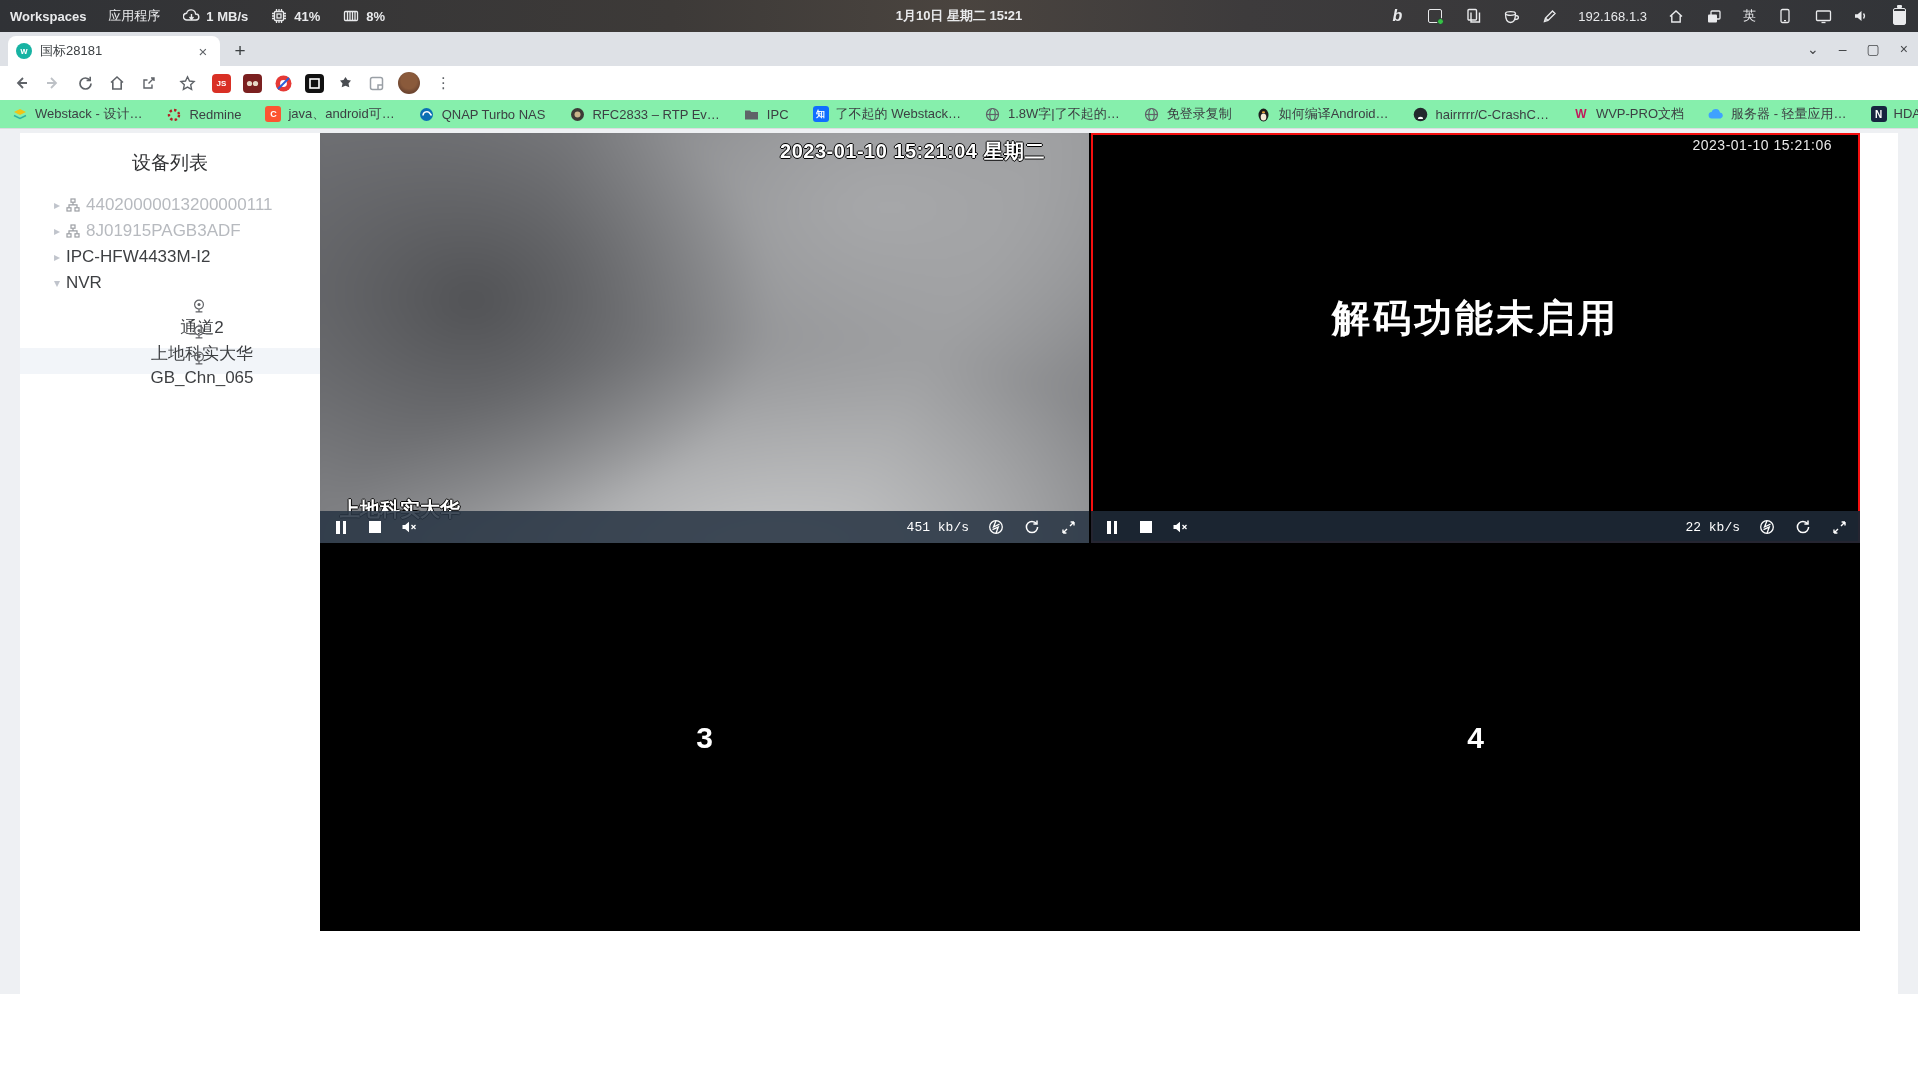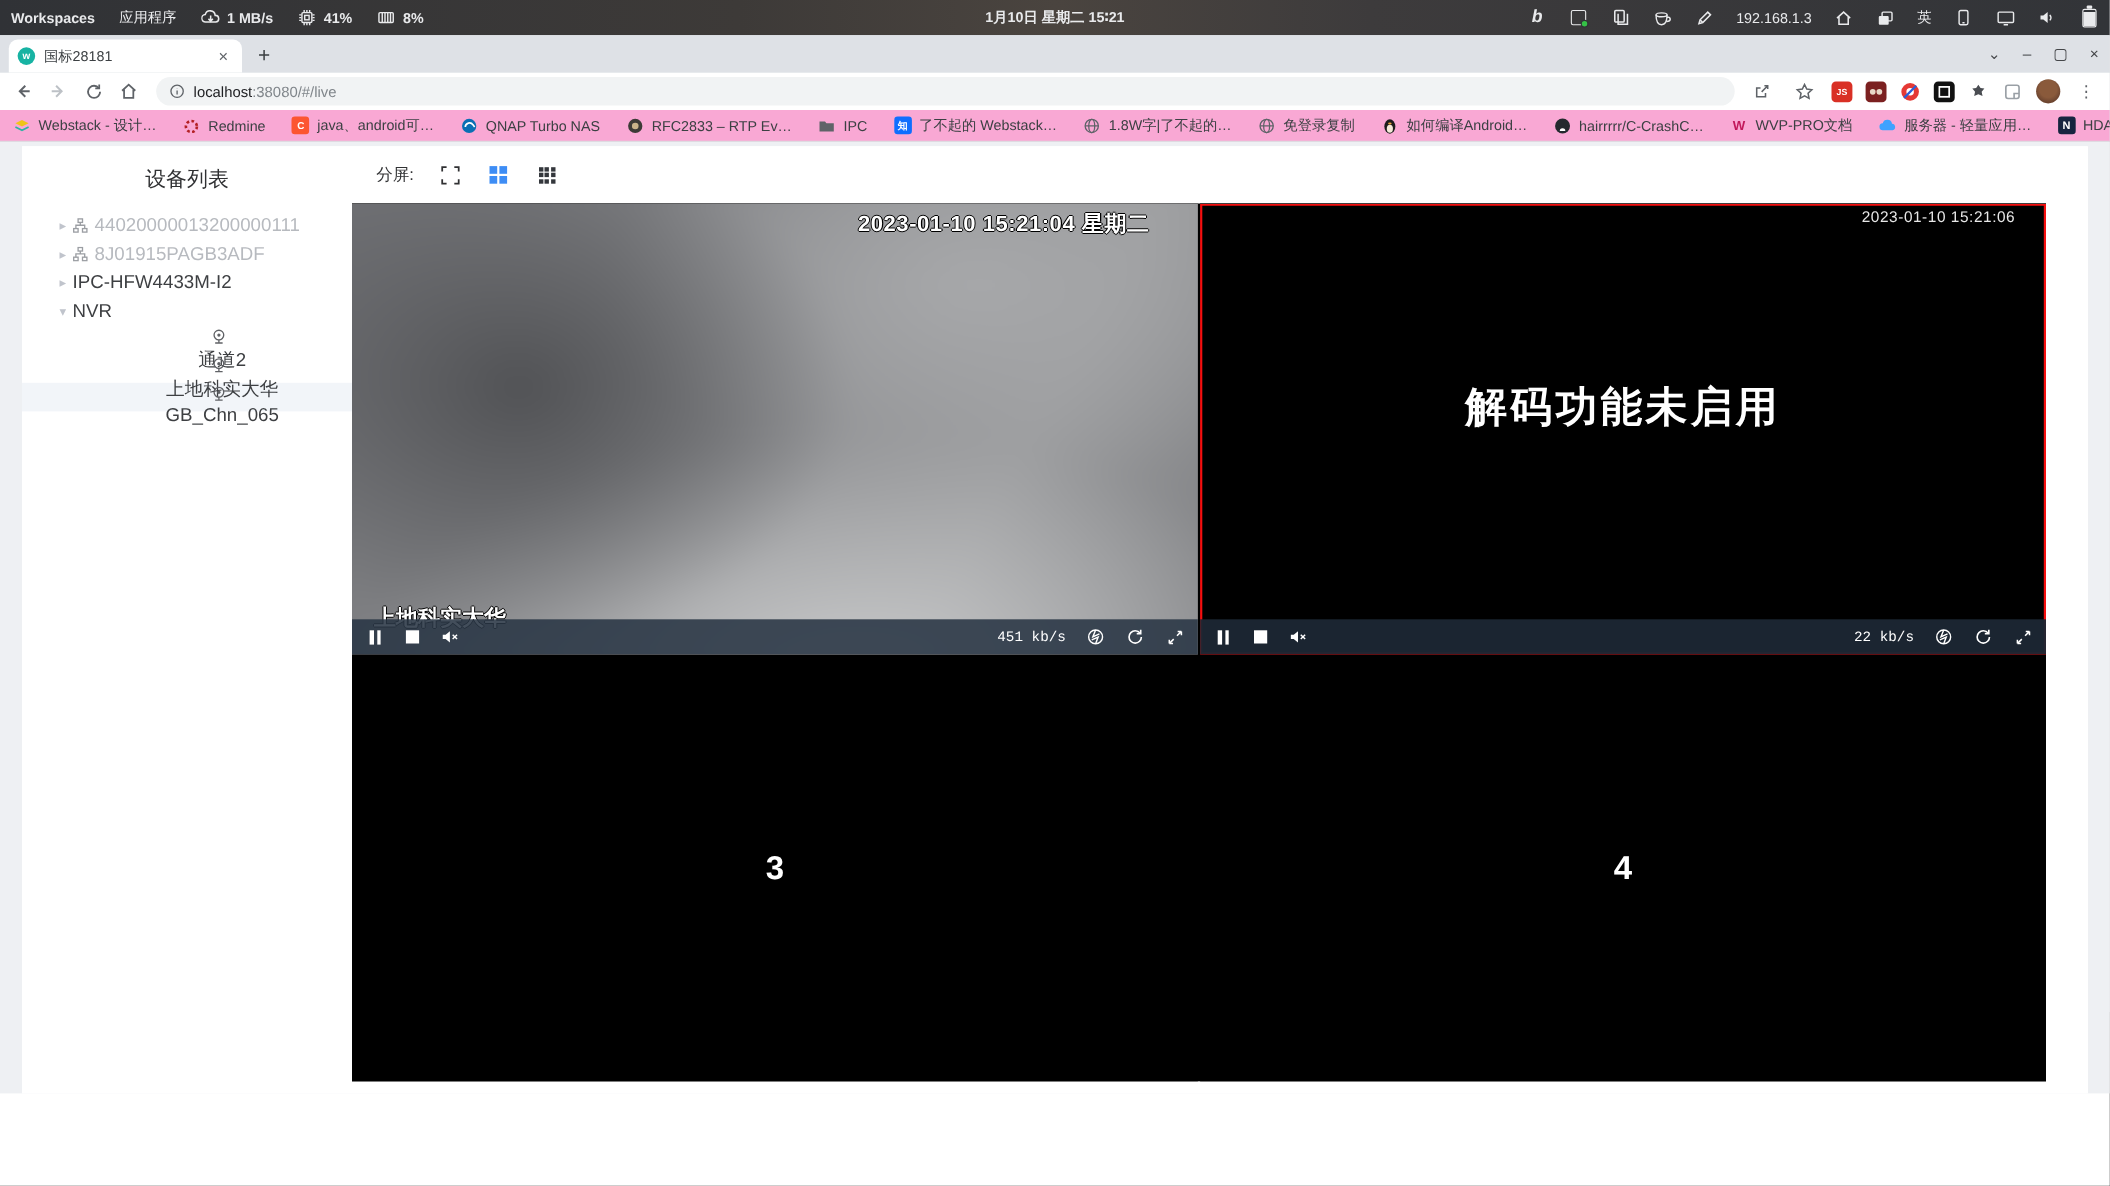--- a/index.html
+++ b/index.html
@@ -239,13 +239,6 @@
           <path d="M3 8.5L9 3l6 5.5M4.8 7.5V15h8.4V7.5"></path>
         </svg>
     </span>
-    <div class="urlpill">
-      <svg width="14" height="14" viewBox="0 0 14 14" stroke="#5f6368" stroke-width="1.2" fill="none">
-          <circle cx="7" cy="7" r="5.6"></circle>
-          <path d="M7 6.3V10M7 4.2v.2"></path>
-        </svg>
-      <span><span class="url-host">localhost</span><span class="url-rest">:38080/#/live</span></span>
-    </div>
     <div class="tb-right">
       <span class="nav-ico">
         <svg width="16" height="16" viewBox="0 0 16 16" stroke="#5f6368" stroke-width="1.4" fill="none">

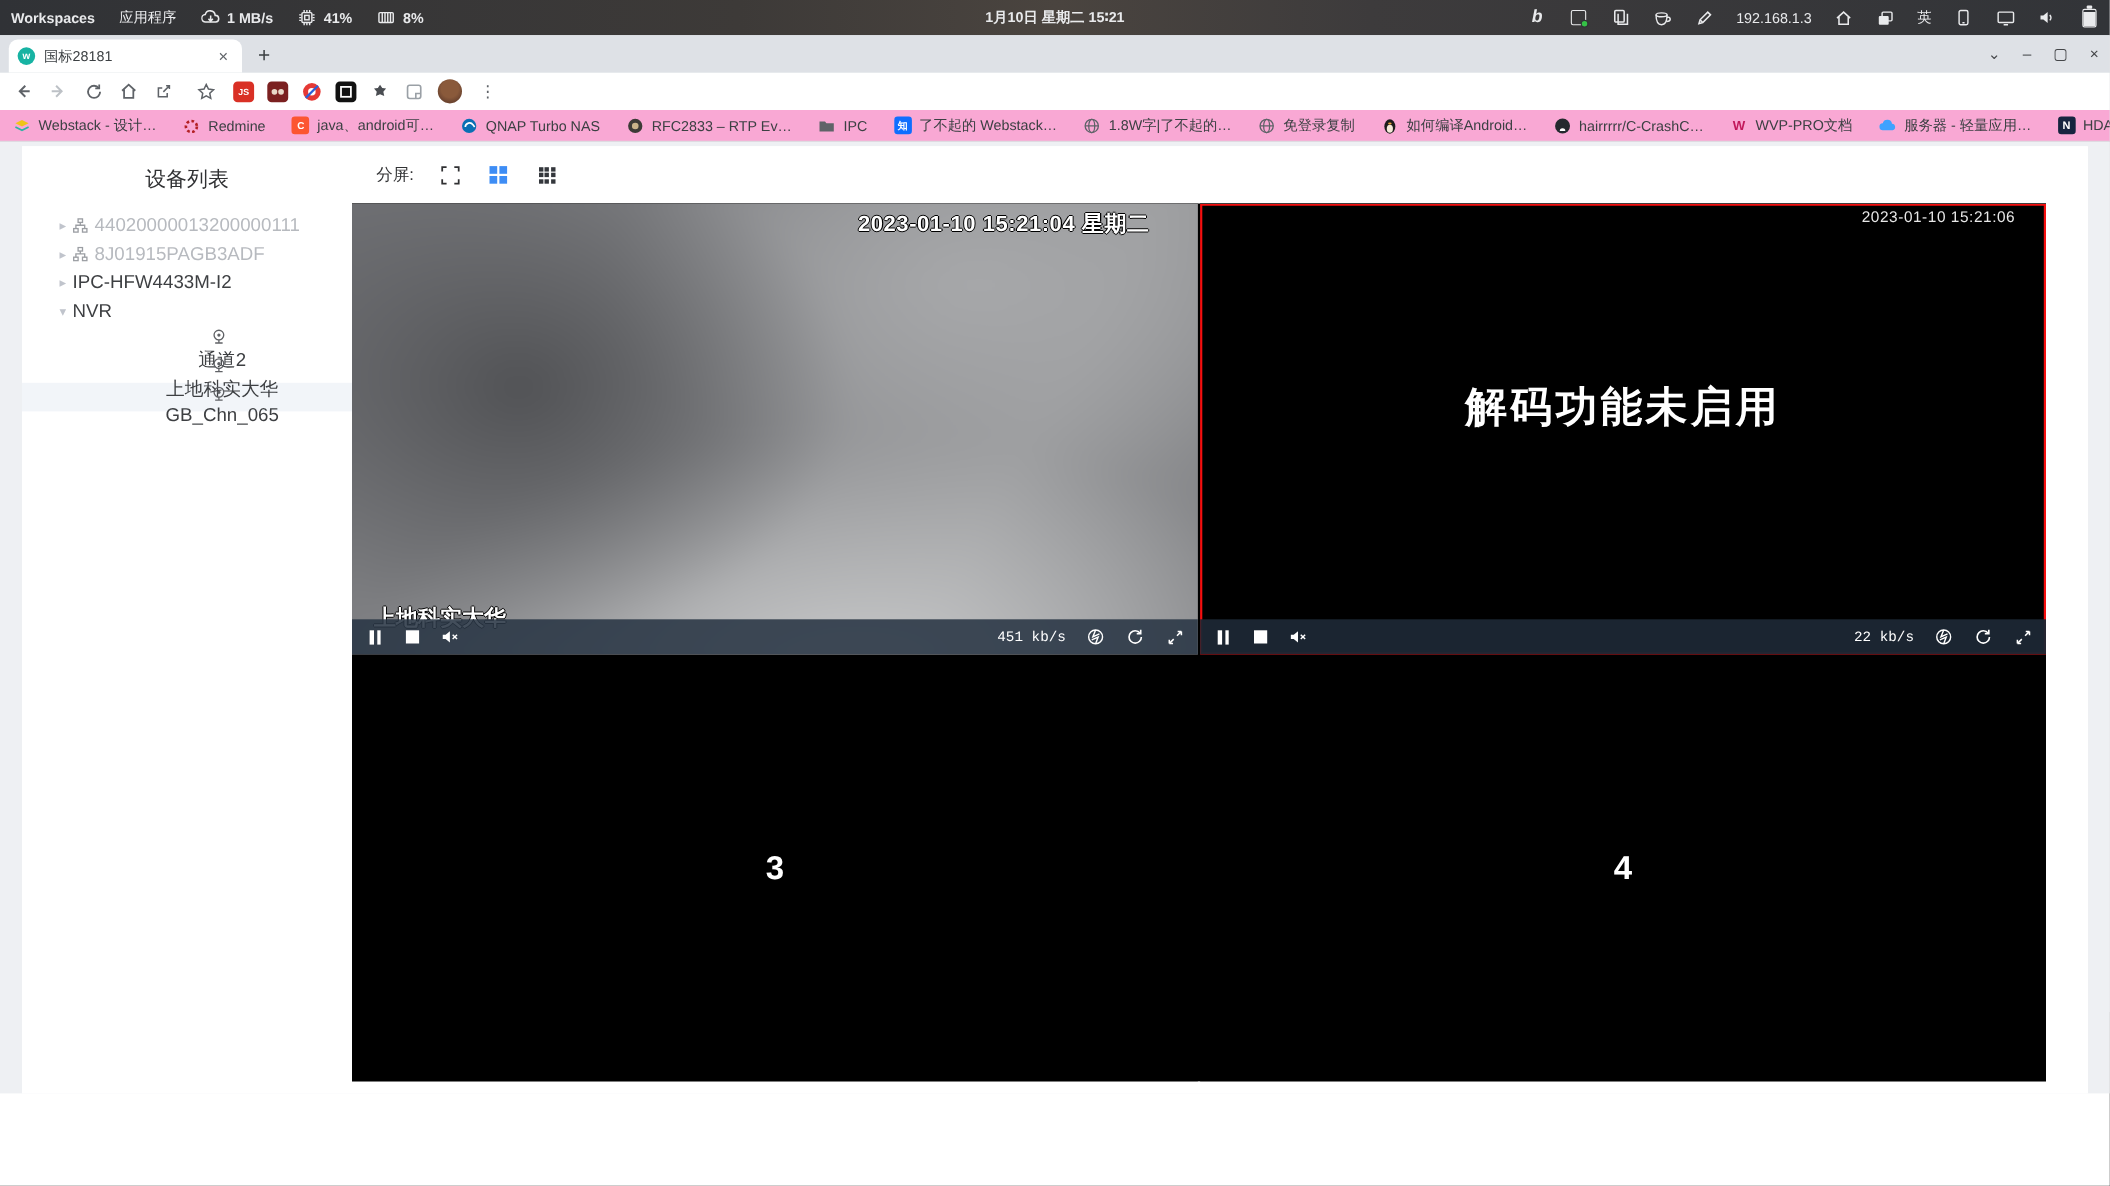--- a/index.html
+++ b/index.html
@@ -44,7 +44,7 @@
   .menu-dots { color:#5f6368; font-size:15px; letter-spacing:0; cursor:pointer; padding:0 4px; }
 
   
-  .bookmarks { height:29px; flex:0 0 29px; background:#f9a8d4; border-bottom:1px solid #dadce0; display:flex; align-items:center; padding:0 12px; gap:24px; font-size:13px; color:#3c4043; overflow:hidden; }
+  .bookmarks { height:29px; flex:0 0 29px; background:#86efac; border-bottom:1px solid #dadce0; display:flex; align-items:center; padding:0 12px; gap:24px; font-size:13px; color:#3c4043; overflow:hidden; }
   .bm { display:flex; align-items:center; gap:7px; white-space:nowrap; cursor:pointer; }
   .bm-ico { width:16px; height:16px; display:flex; align-items:center; justify-content:center; border-radius:3px; font-size:9px; font-weight:bold; color:#fff; flex:0 0 16px; }
 

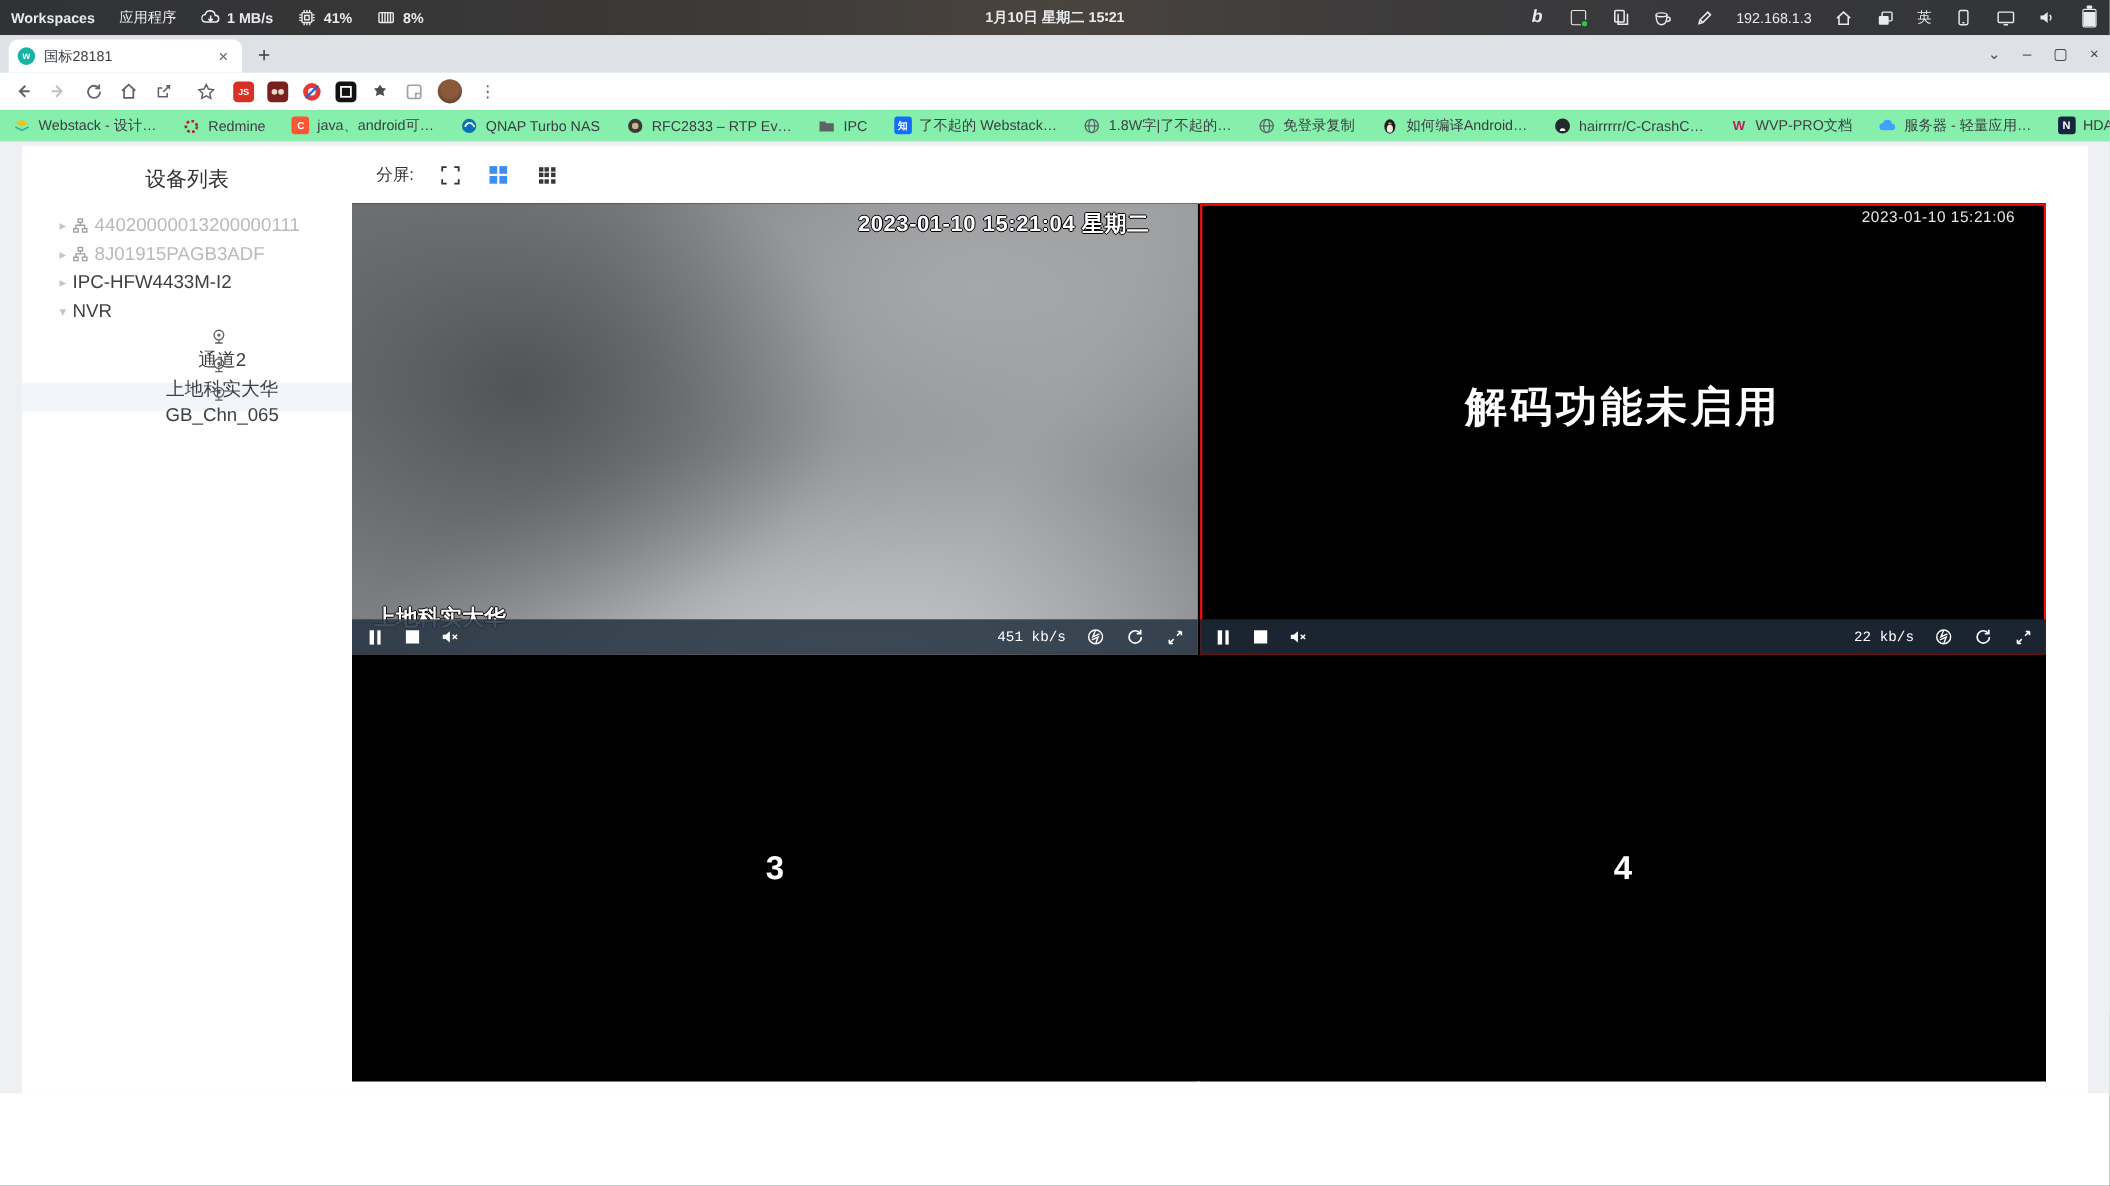--- a/index.html
+++ b/index.html
@@ -466,35 +466,6 @@
       </aside>
 
       <main class="main">
-        <div class="split-toolbar">
-          <span>分屏:</span>
-          <span class="st-ico">
-            <svg width="19" height="19" viewBox="0 0 19 19" stroke="#303133" stroke-width="1.6" fill="none">
-                <path d="M2 6V2h4M13 2h4v4M17 13v4h-4M6 17H2v-4"></path>
-              </svg>
-          </span>
-          <span class="st-ico">
-              <span class="grid2">
-                <i></i>
-                <i></i>
-                <i></i>
-                <i></i>
-              </span>
-            </span>
-          <span class="st-ico">
-              <span class="grid3">
-                <i></i>
-                <i></i>
-                <i></i>
-                <i></i>
-                <i></i>
-                <i></i>
-                <i></i>
-                <i></i>
-                <i></i>
-              </span>
-            </span>
-        </div>
 
         <div class="vgrid">
 

